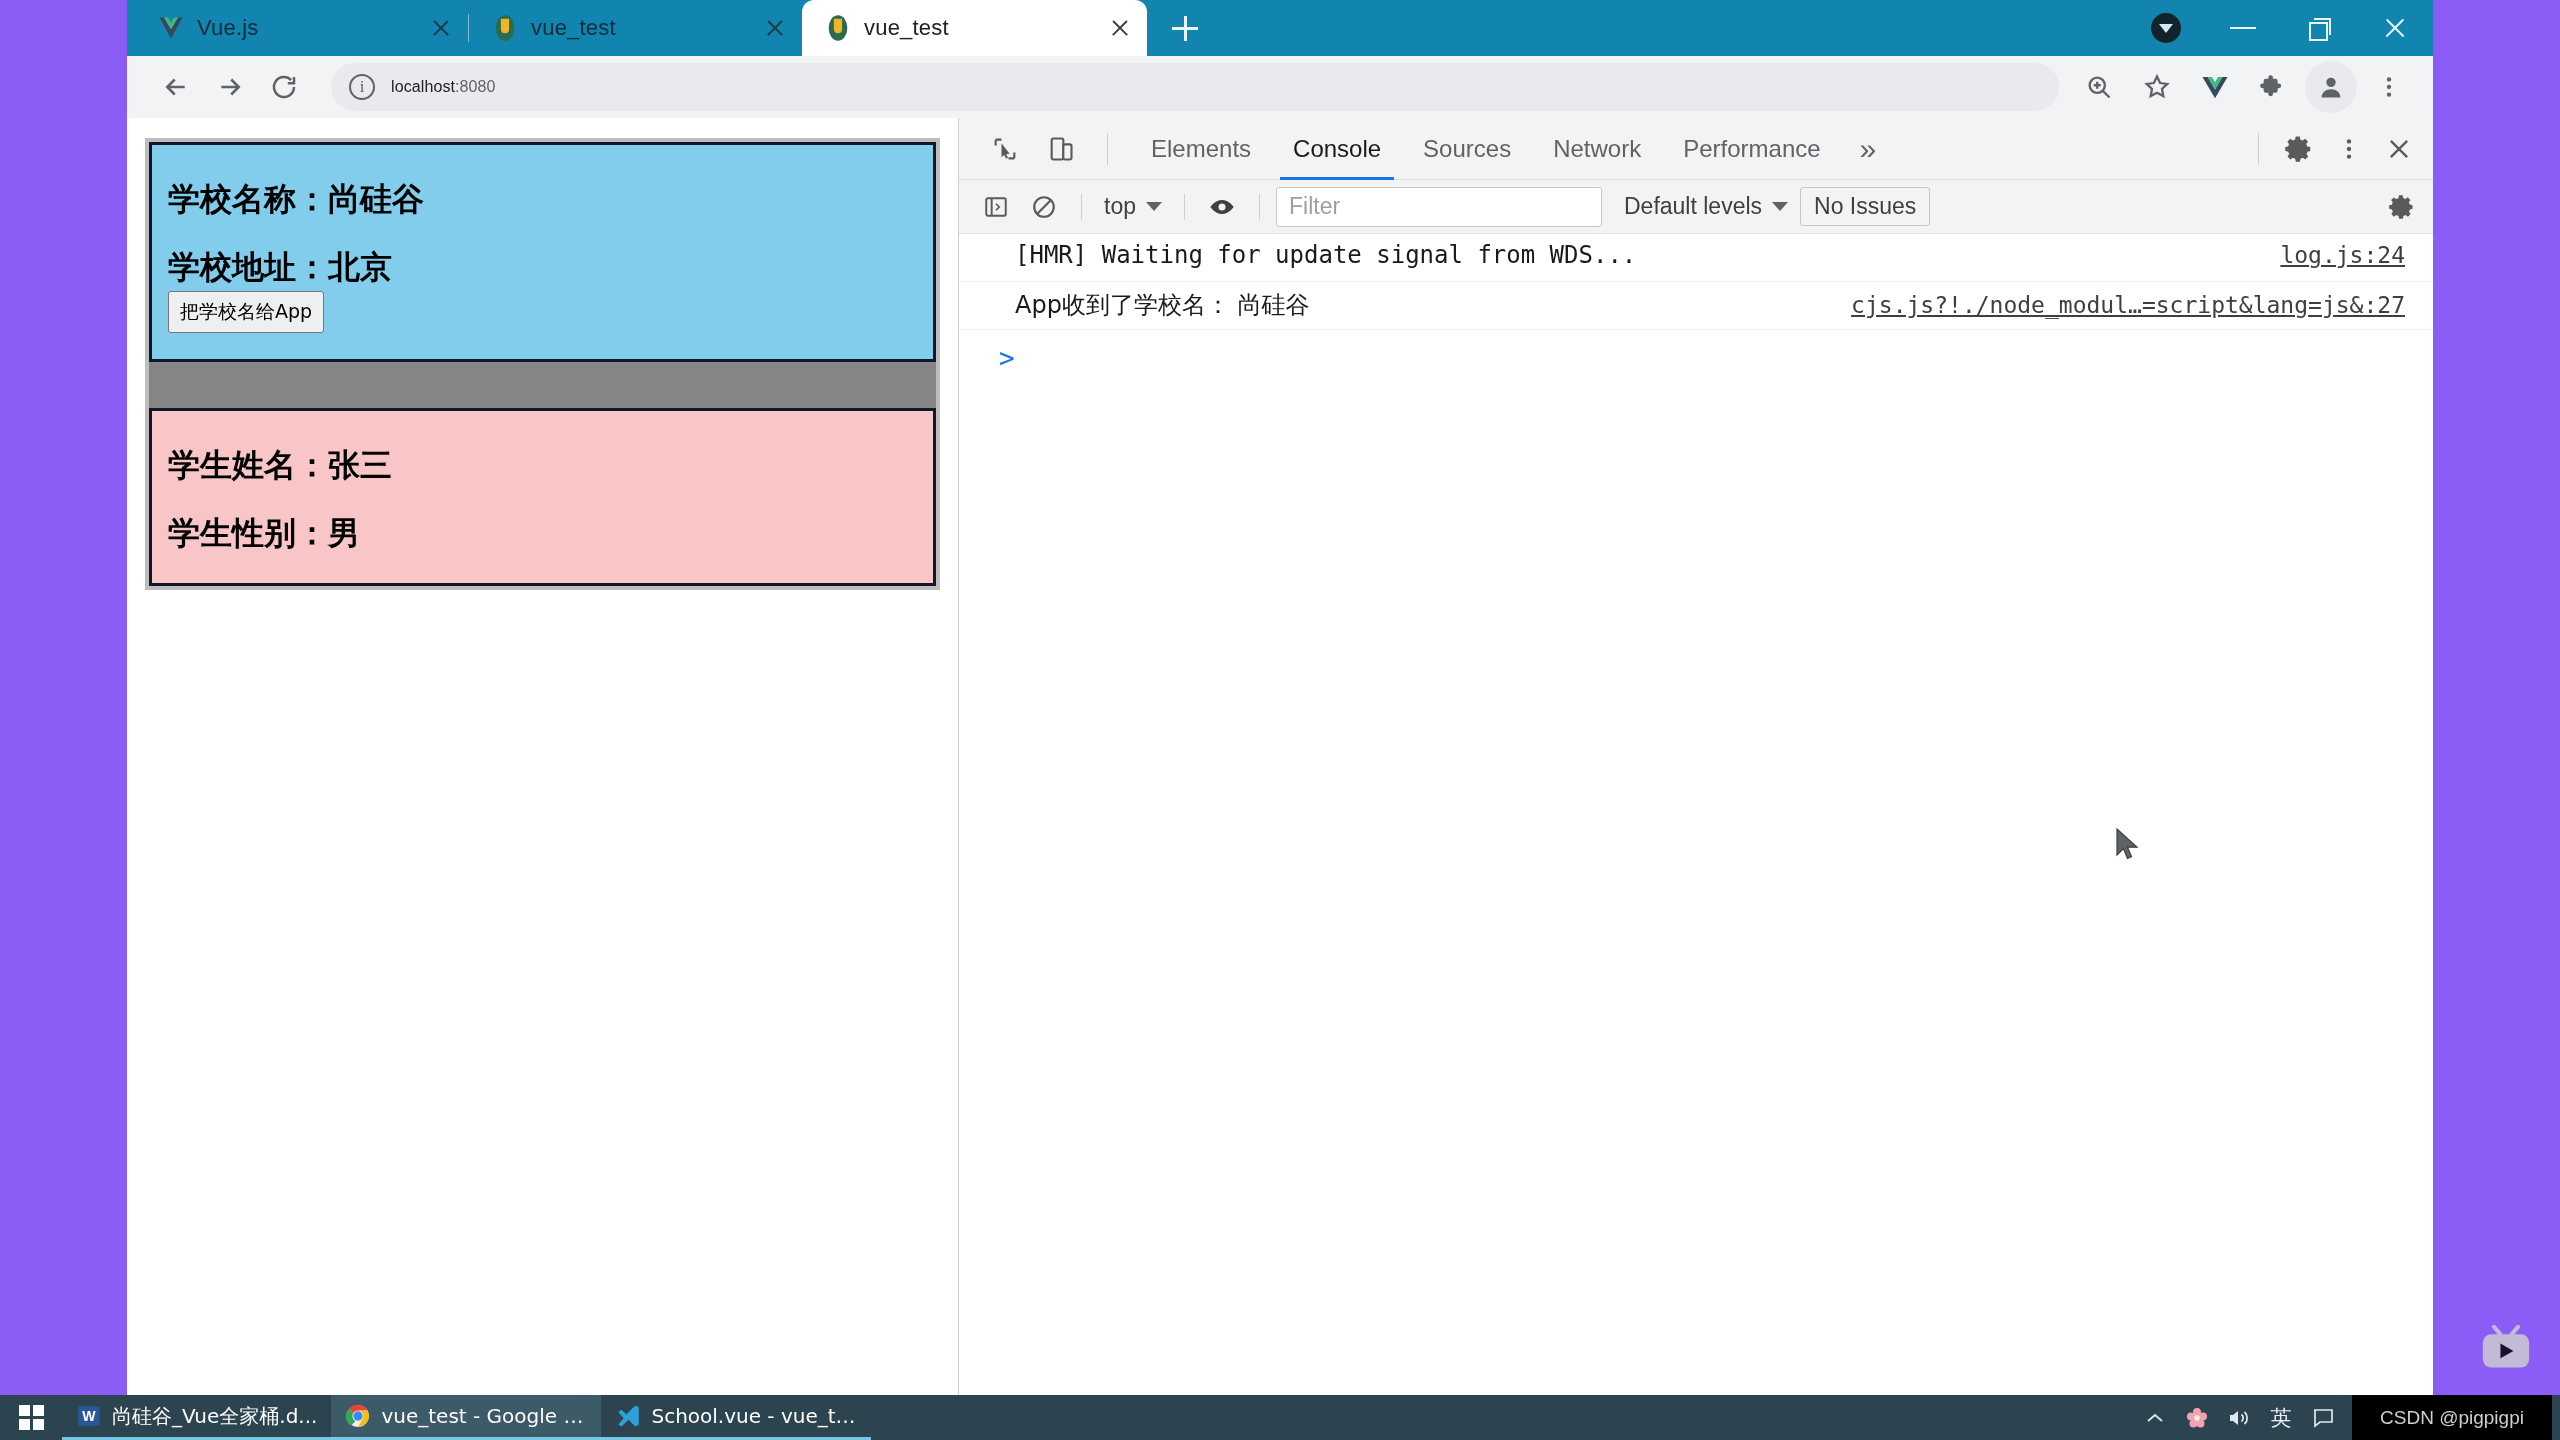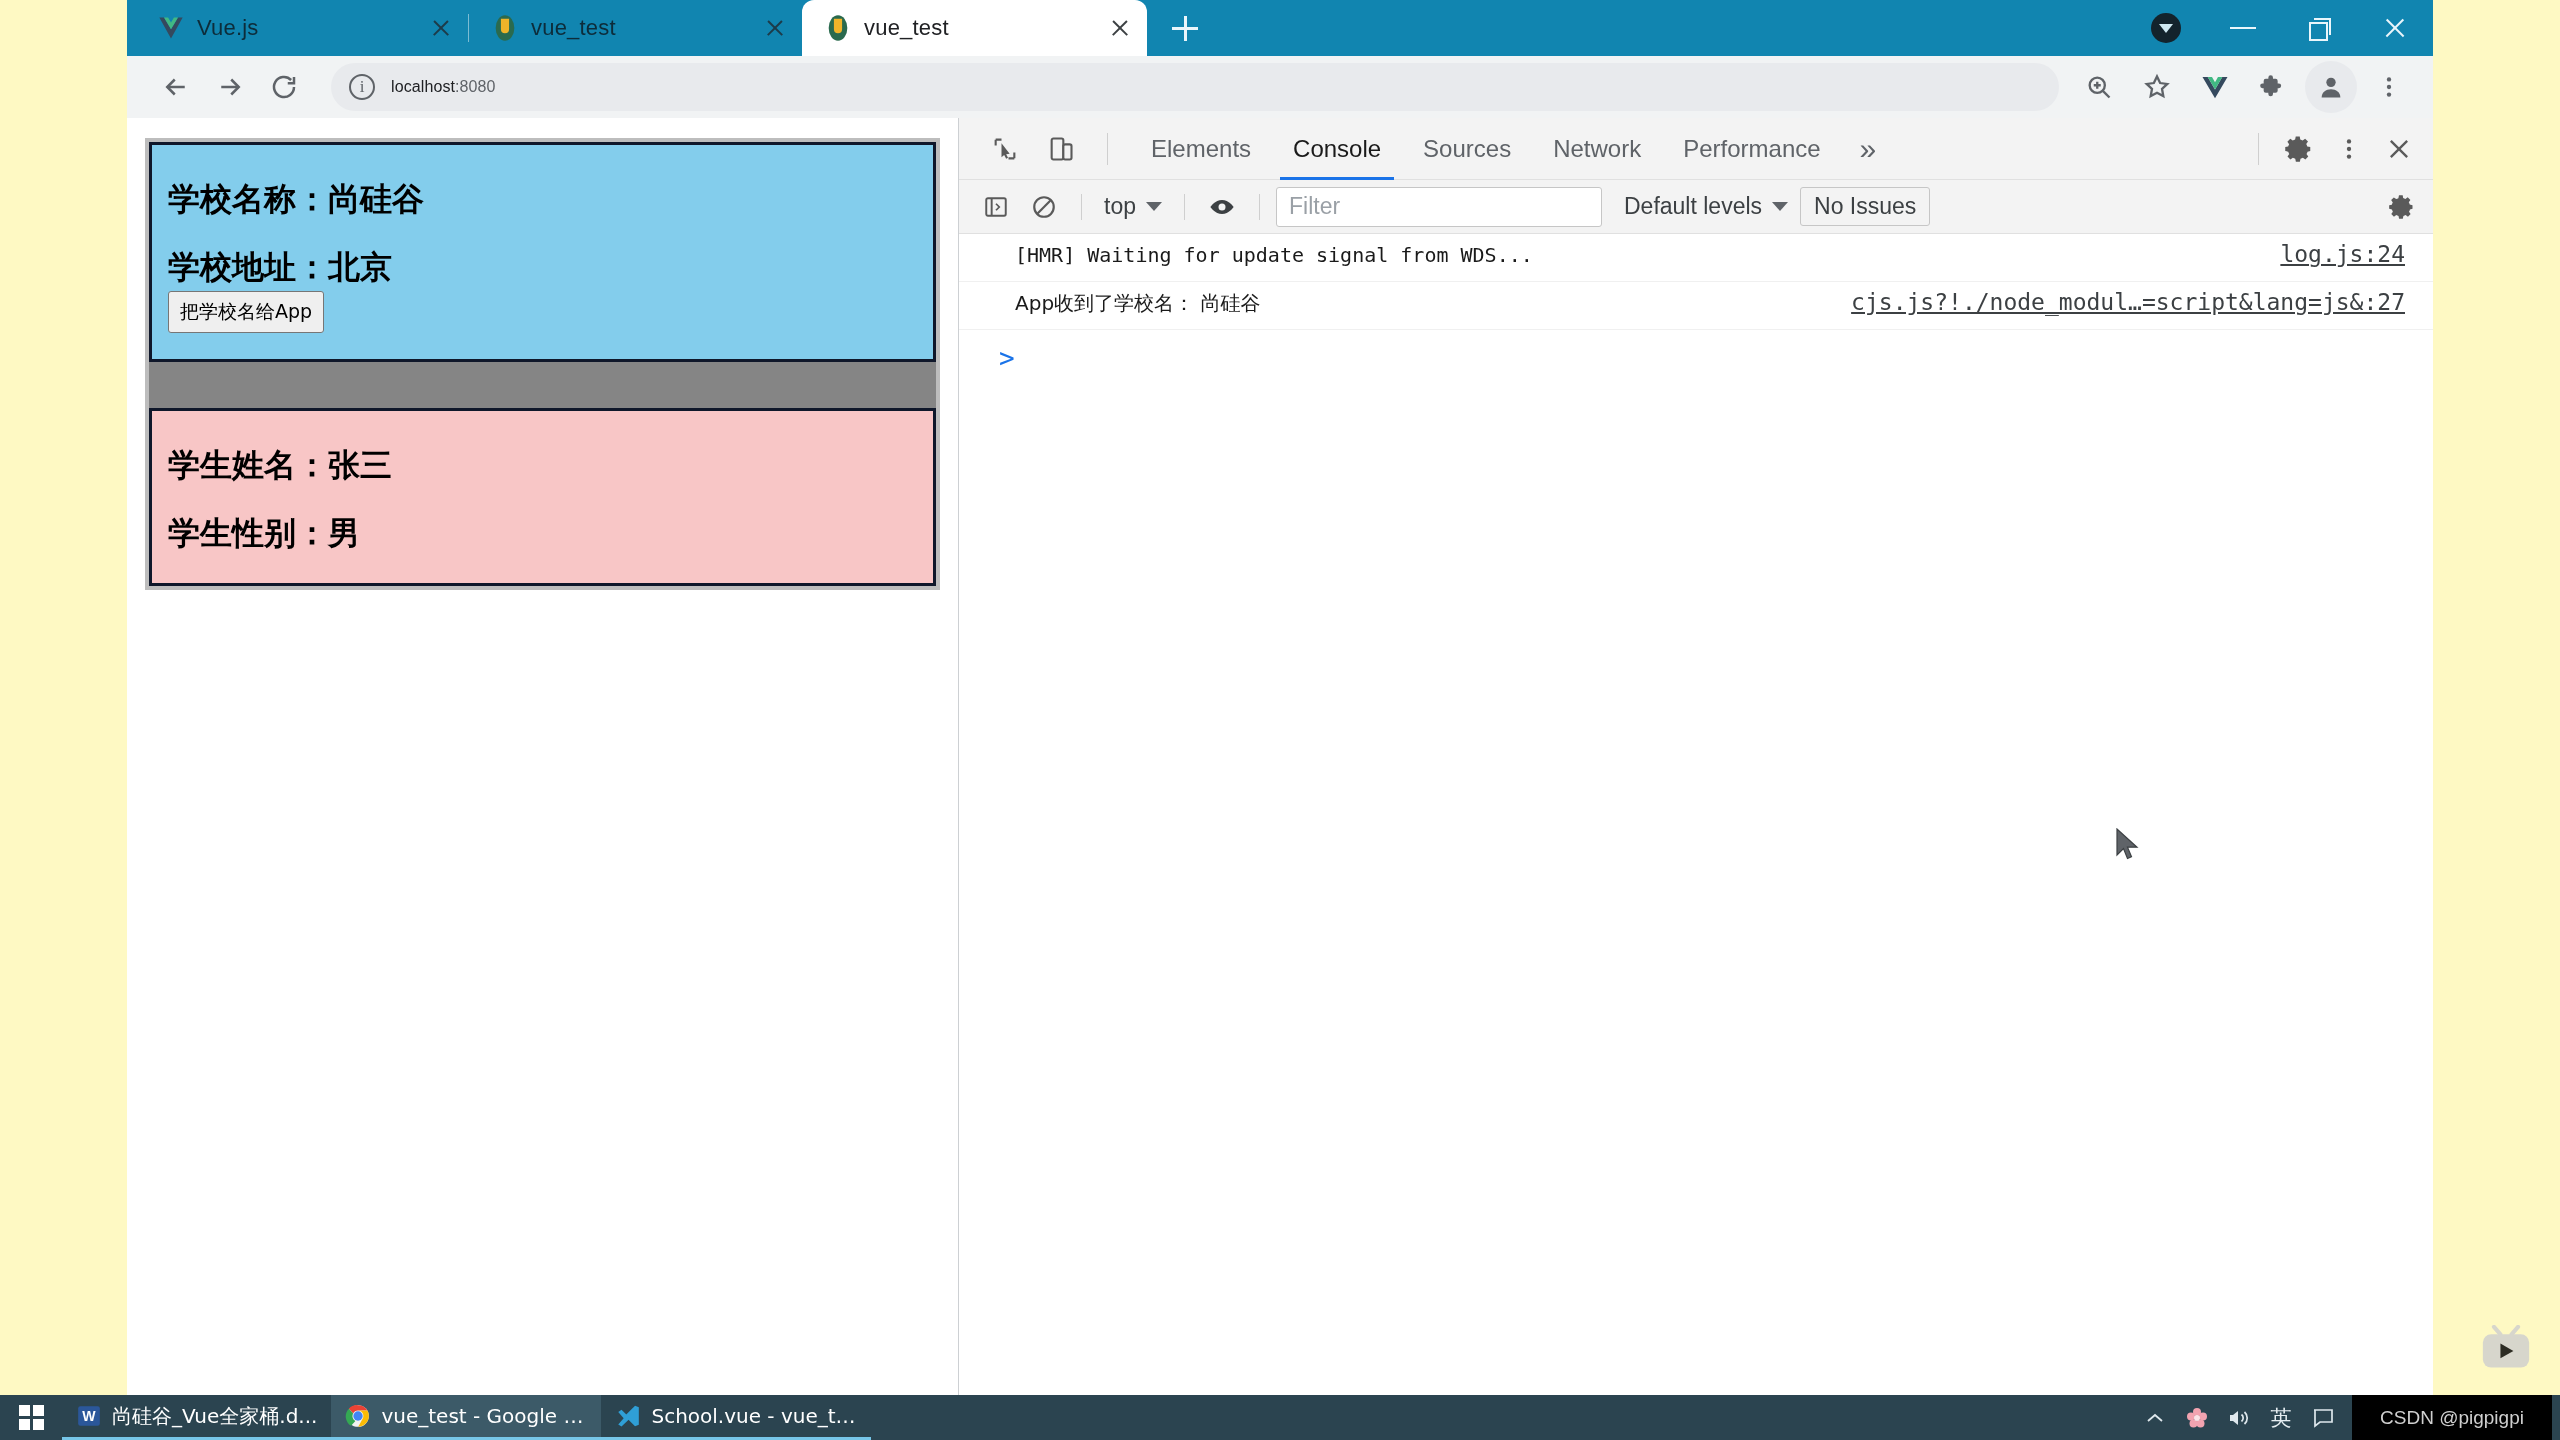--- a/index.html
+++ b/index.html
@@ -16,7 +16,7 @@
   #screen {
     position: relative;
     width: 2560px; height: 1440px;
-    background: #fef9c3;
+    background: #8b5cf6;
   }
 
   

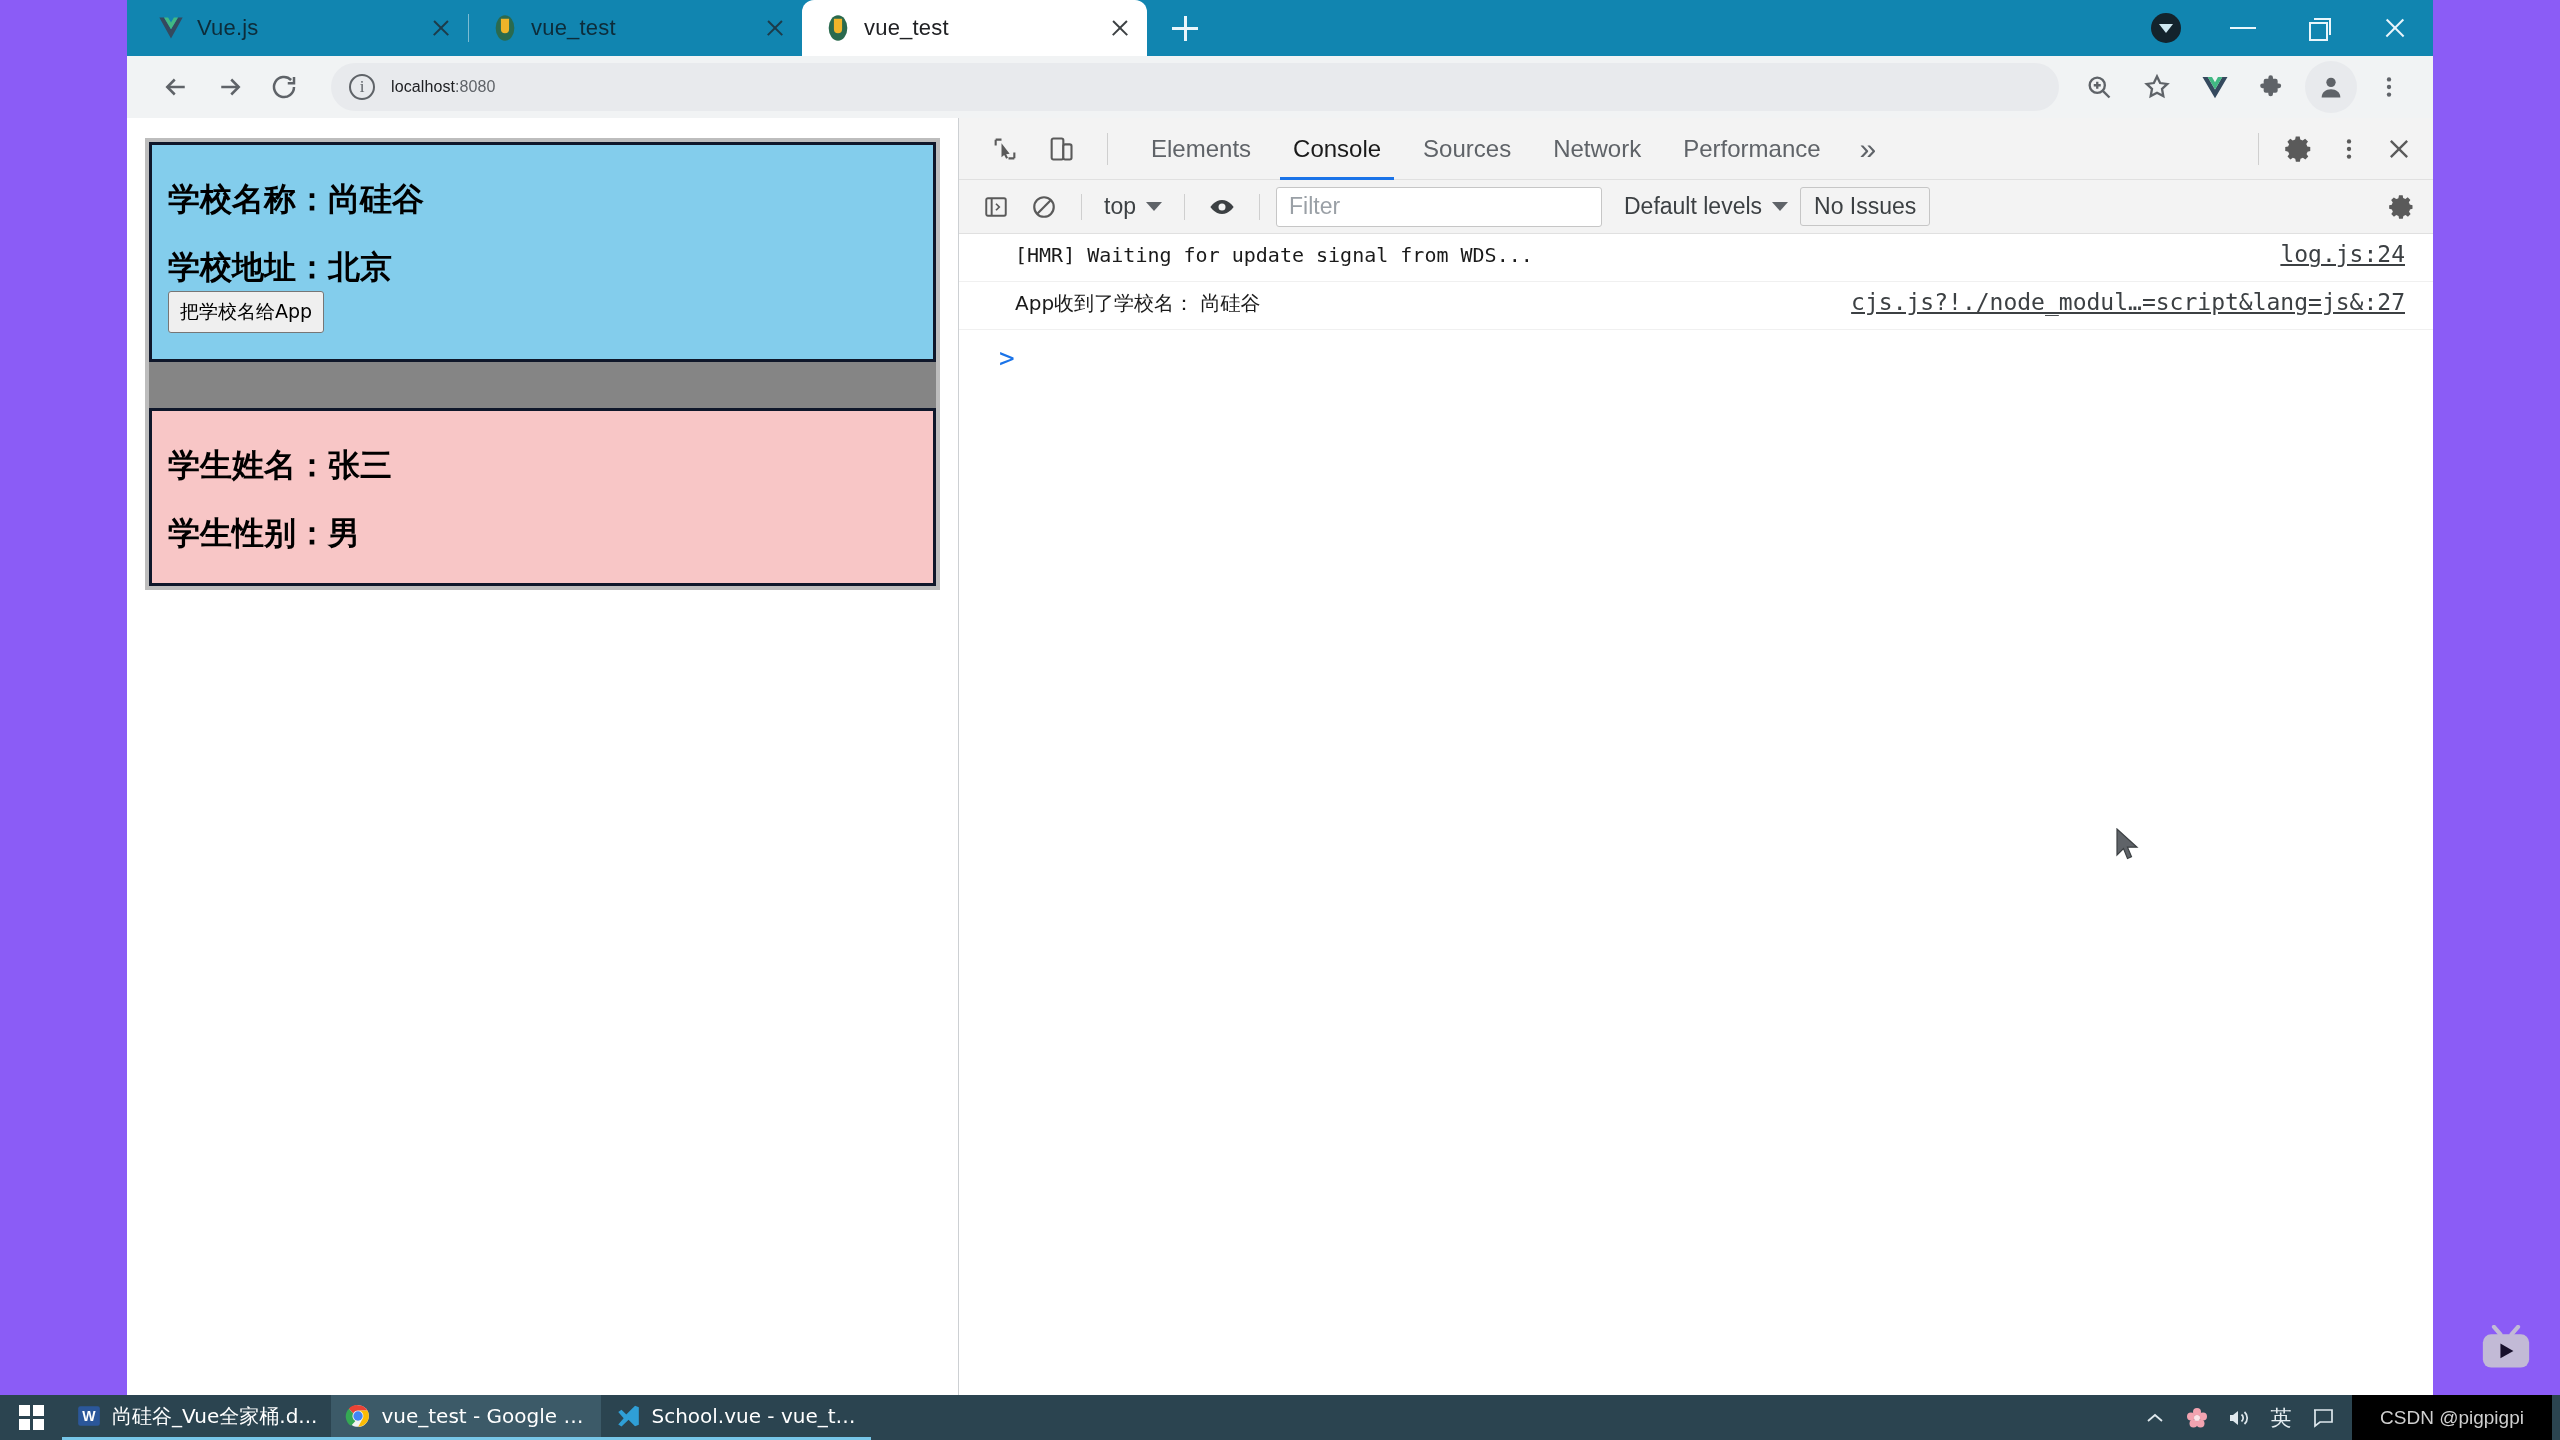--- a/index.html
+++ b/index.html
@@ -351,7 +351,7 @@
     min-height: 48px;
   }
   .log-msg {
-    font-size: 20px;
+    font-size: 24px;
     color: #1a1a1a;
     white-space: pre;
   }

